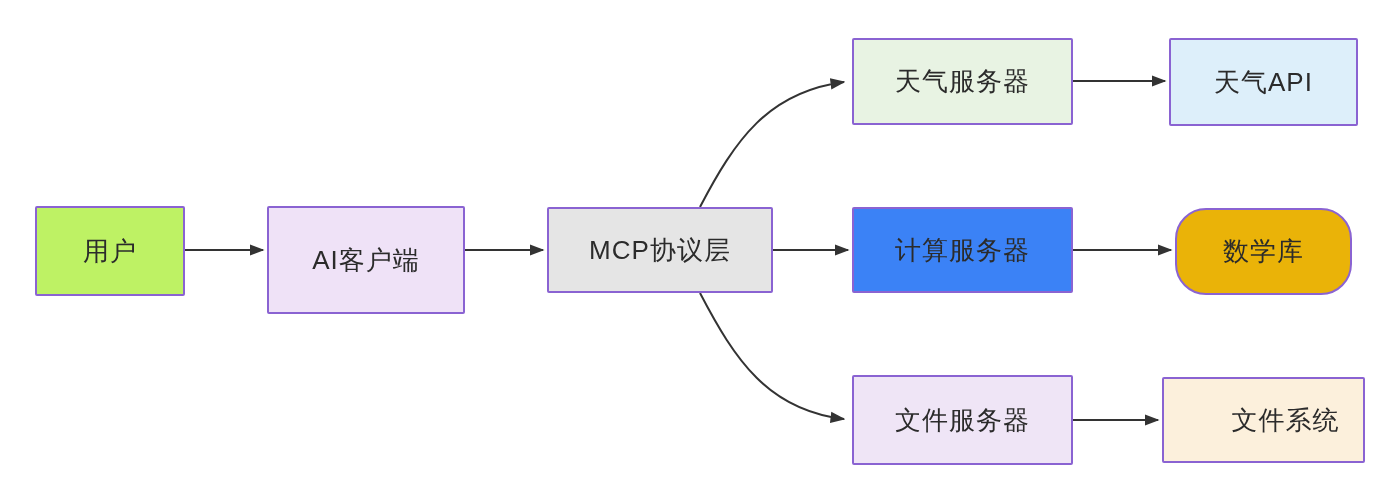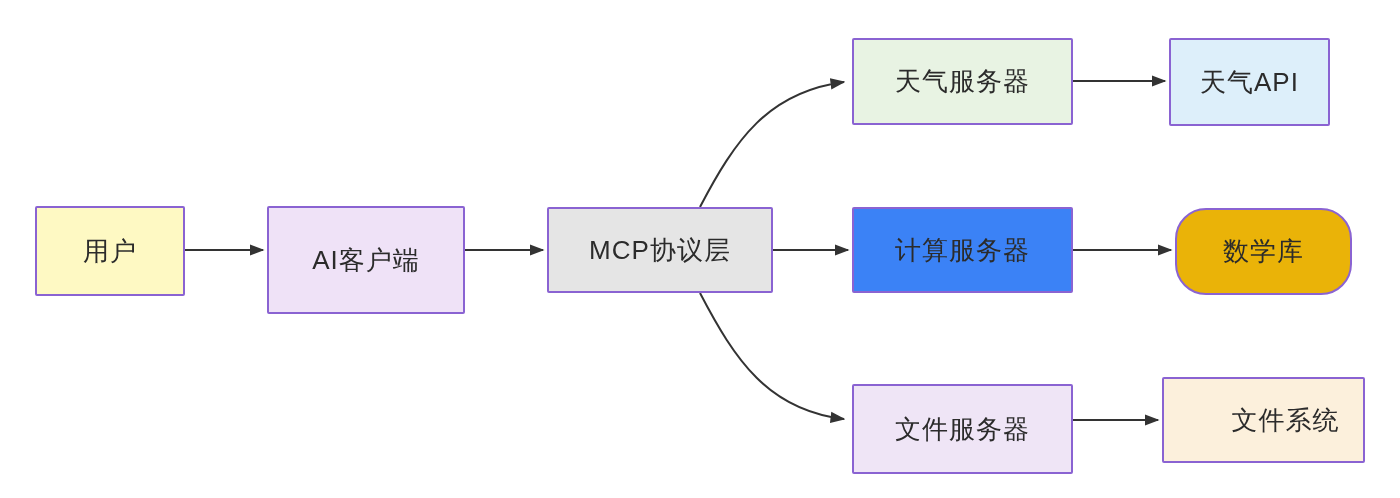--- a/index.html
+++ b/index.html
@@ -41,7 +41,7 @@
   .n-ai-client   { left: 267px;  top: 206px; width: 198px; height: 108px; }
   .n-mcp-layer   { left: 547px;  top: 207px; width: 226px; height: 86px; }
   .n-weather-srv { left: 852px;  top: 38px;  width: 221px; height: 87px; }
-  .n-weather-api { left: 1169px; top: 38px;  width: 161px; height: 88px; }
+  .n-weather-api { left: 1169px; top: 38px;  width: 189px; height: 88px; }
   .n-compute-srv { left: 852px;  top: 207px; width: 221px; height: 86px; }
   .n-math-lib    { left: 1175px; top: 208px; width: 177px; height: 87px; }
   .n-file-srv    { left: 852px;  top: 375px; width: 221px; height: 90px; }

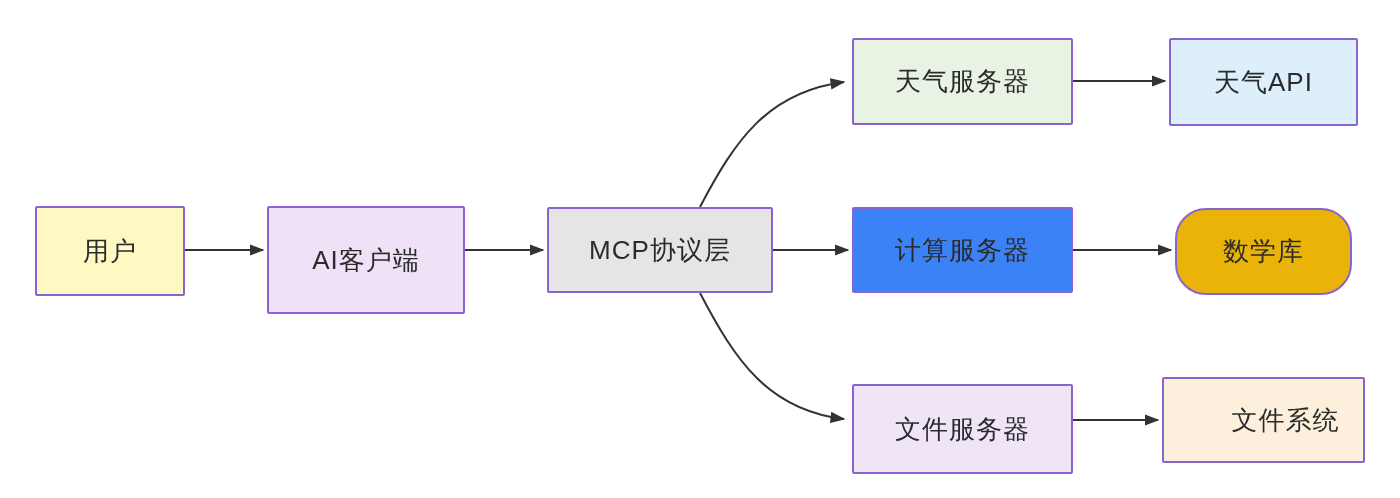--- a/index.html
+++ b/index.html
@@ -72,7 +72,7 @@
     <path class="edge" d="M1073,420 H1158" marker-end="url(#arrowhead)" stroke="#333333"></path>
   </svg>
 
-  <div class="node n-user" style="background-color: #fef9c3; border-color: rgb(138, 99, 210);">
+  <div class="node n-user" style="background-color: #bef264; border-color: rgb(138, 99, 210);">
     <span>用户</span>
   </div>
 

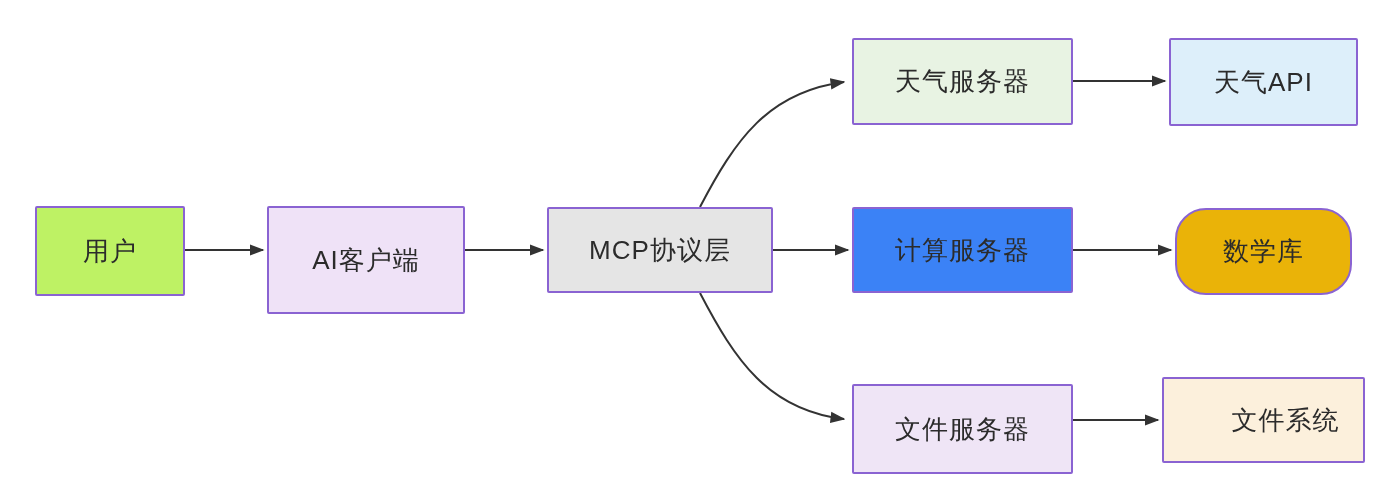--- a/index.html
+++ b/index.html
@@ -100,7 +100,7 @@
     <span>数学库</span>
   </div>
 
-  <div class="node n-file-srv" style="background-color: rgb(239, 229, 246); border-color: rgb(138, 99, 210); margin-top: 9px;">
+  <div class="node n-file-srv" style="background-color: rgb(239, 229, 246); border-color: rgb(138, 99, 210);">
     <span>文件服务器</span>
   </div>
 

